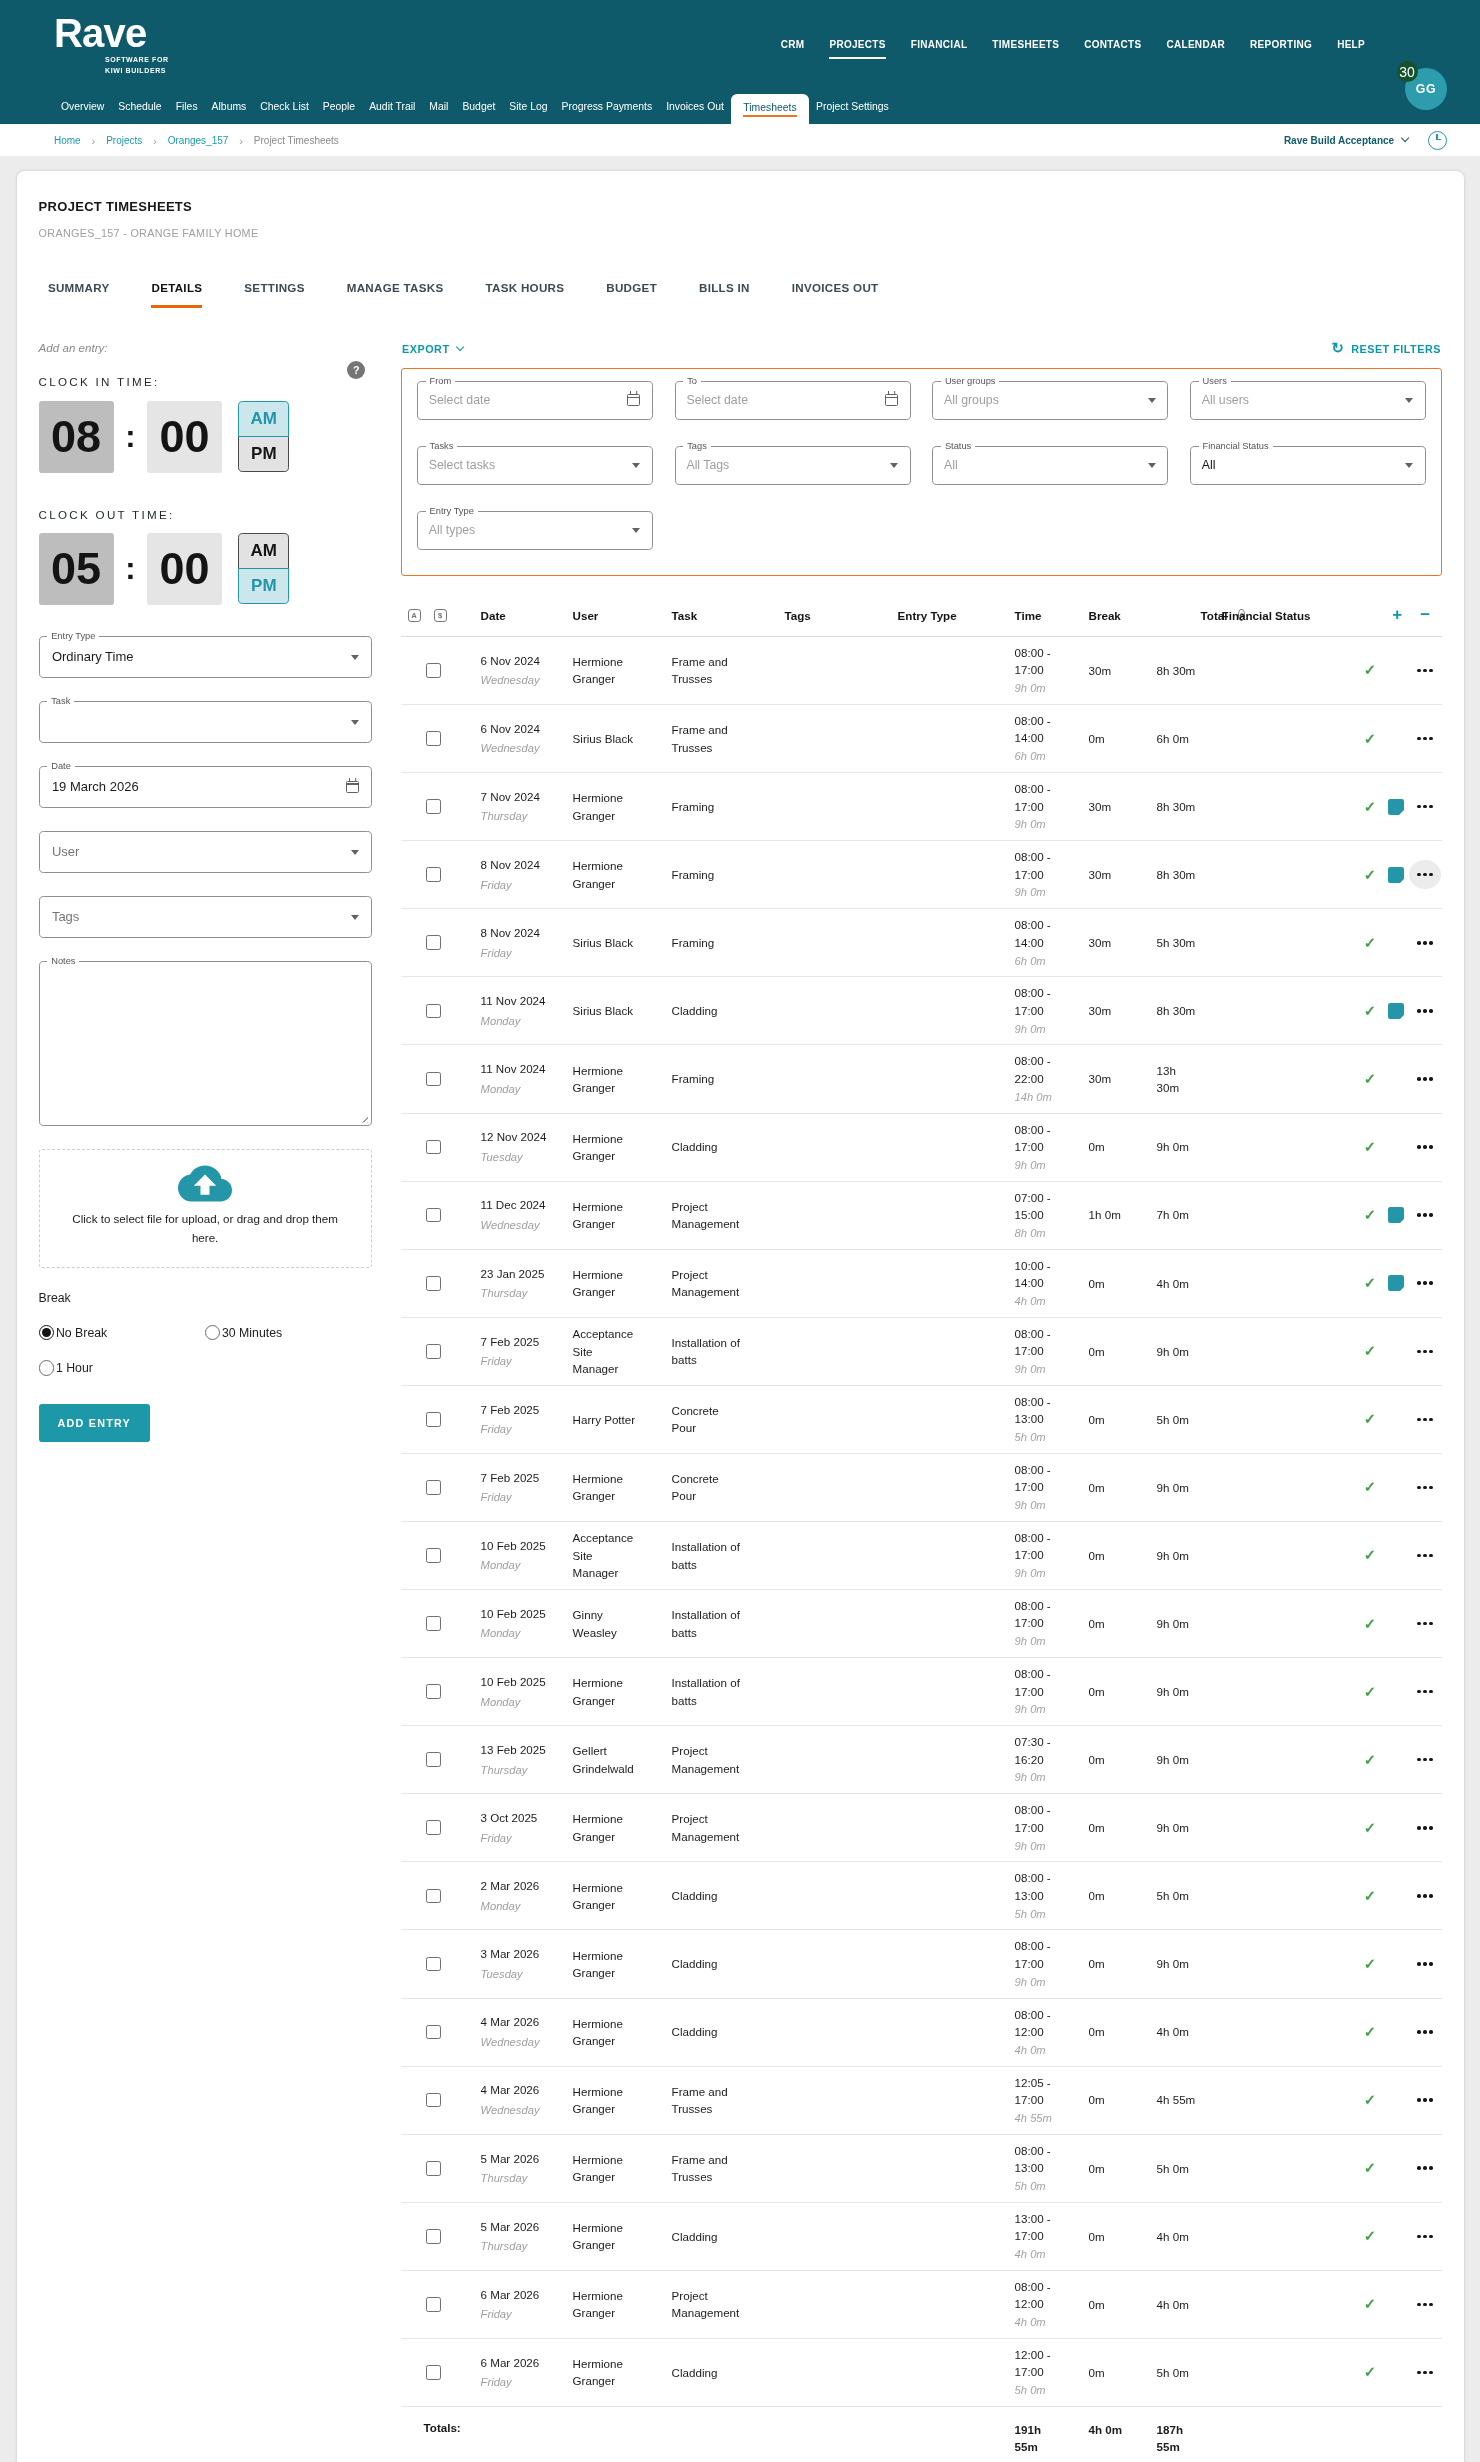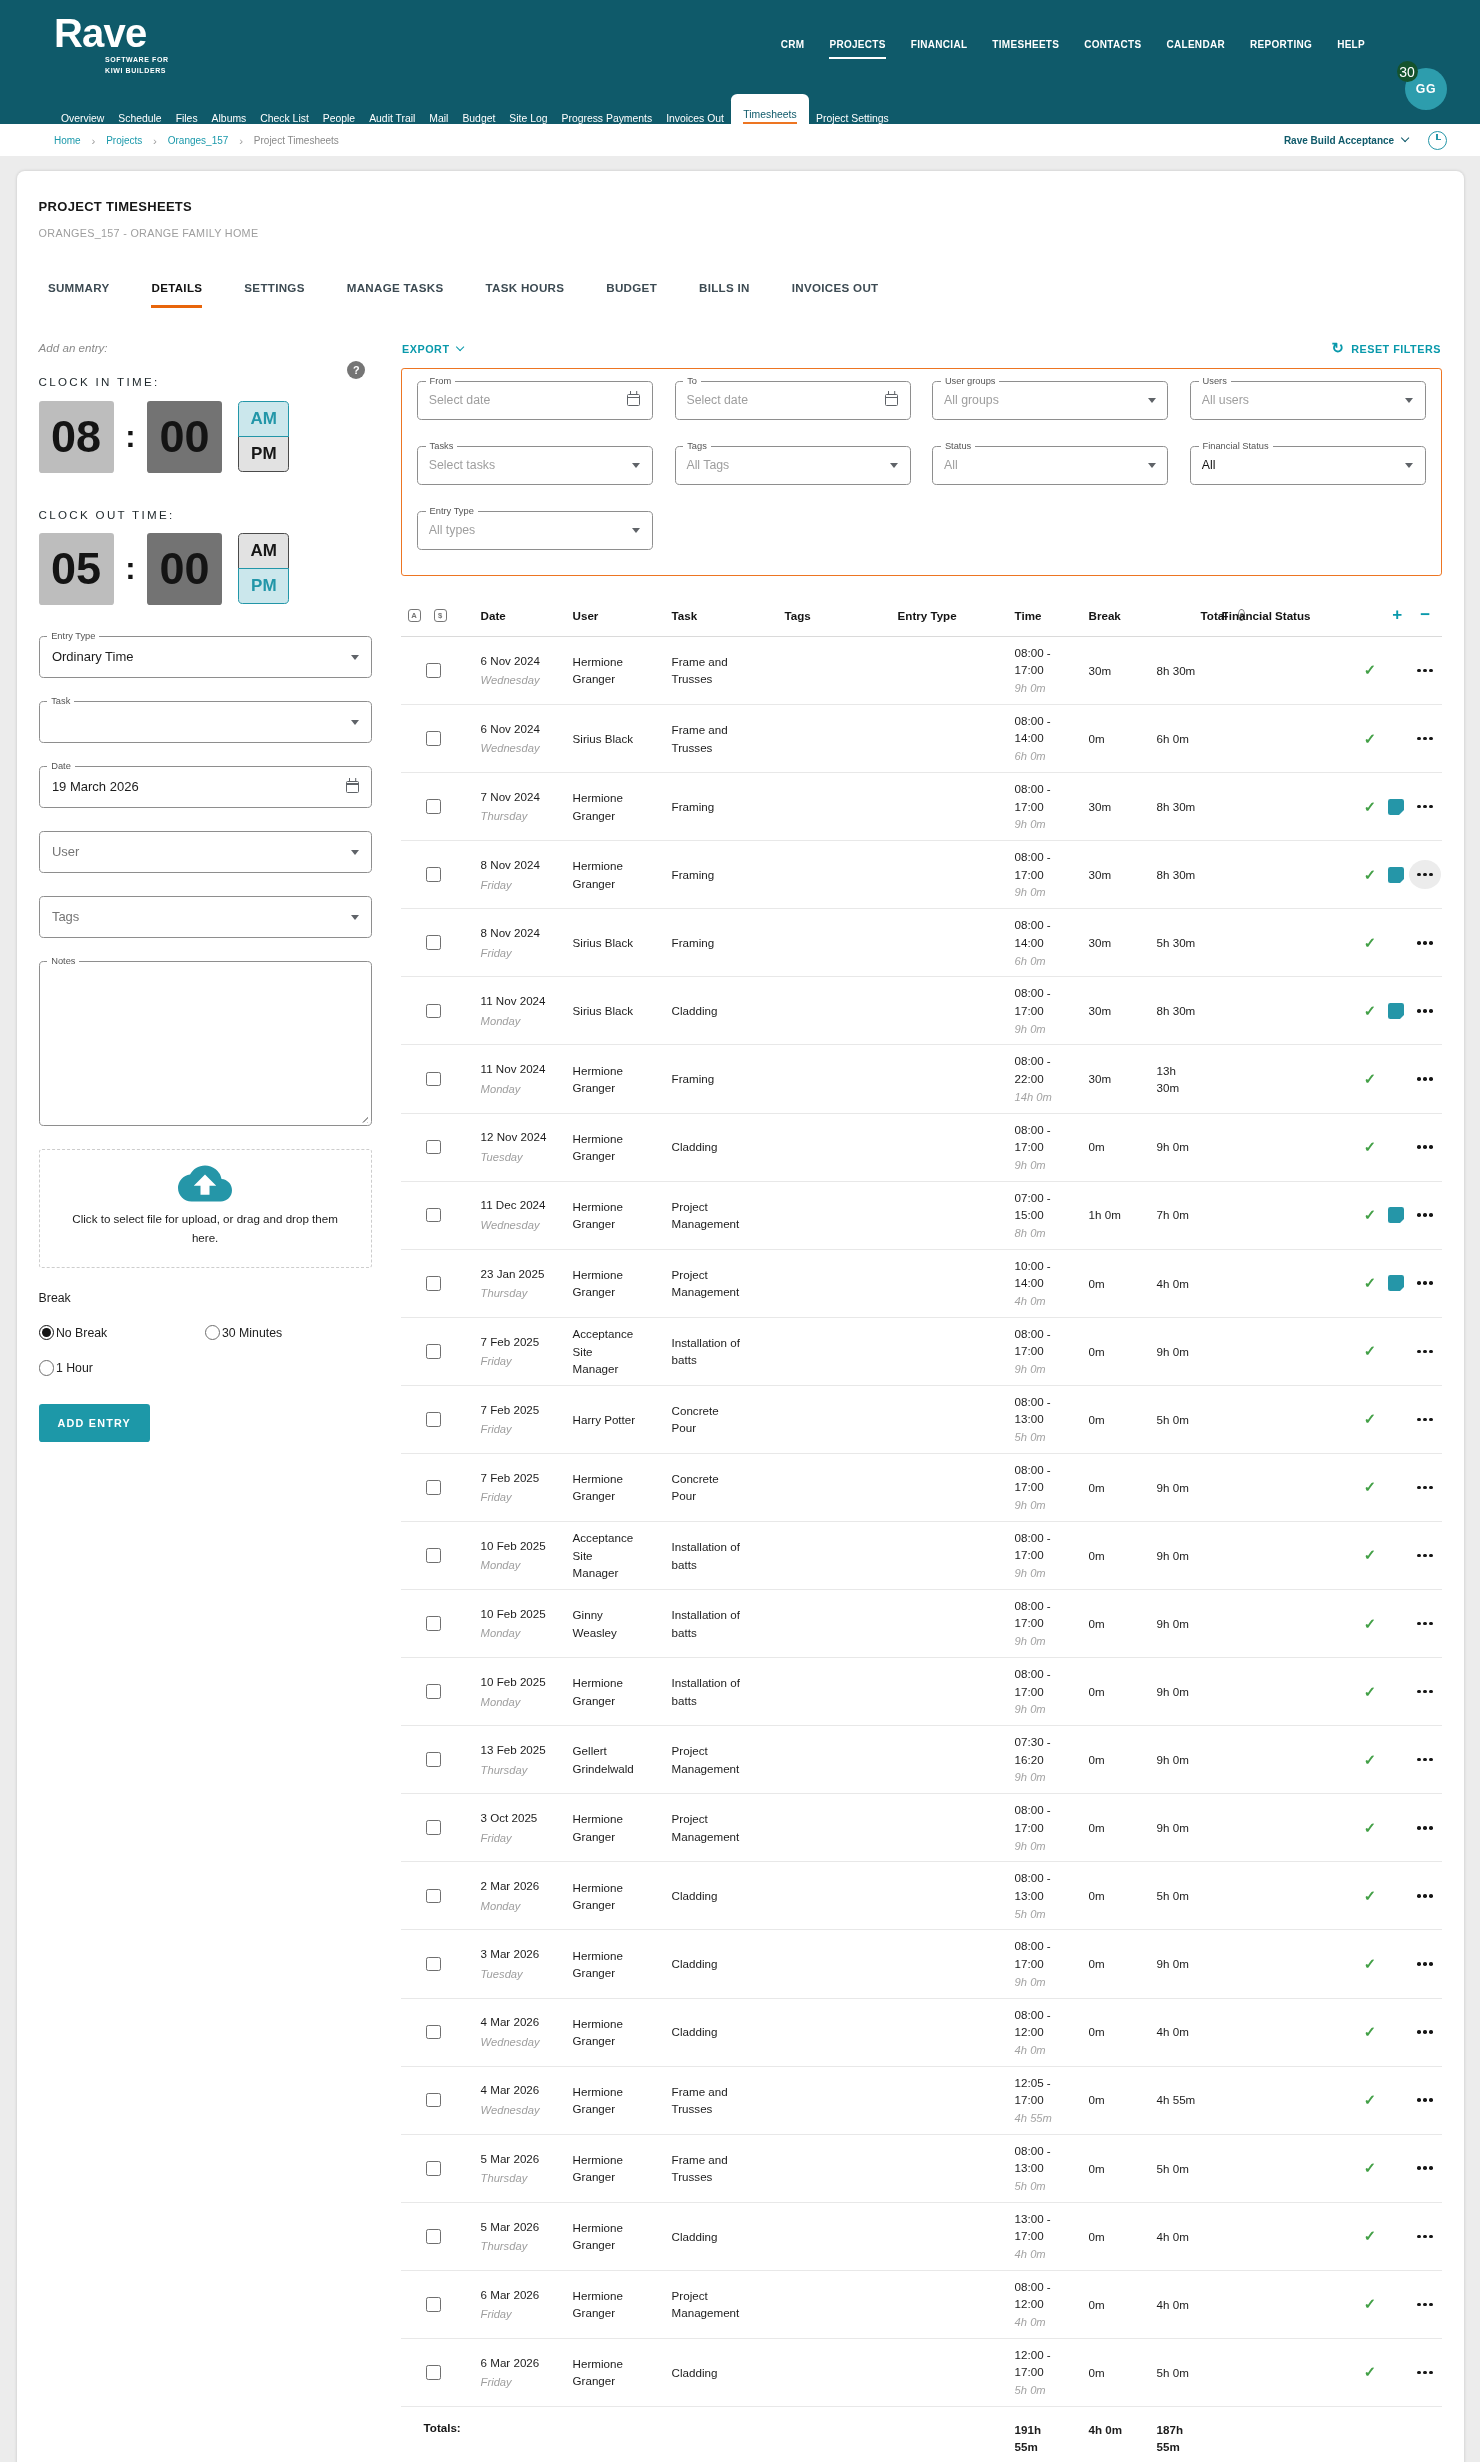--- a/index.html
+++ b/index.html
@@ -19,7 +19,7 @@
 
   
   .subnav { background:#0F5A6A; height:35px; display:flex; align-items:stretch; padding-left:54px; }
-  .subnav-item { color:#fff; font-size:10.4px; display:flex; align-items:flex-end; padding:0 7px; cursor:pointer; }
+  .subnav-item { color:#fff; font-size:10.4px; display:flex; align-items:center; padding:0 7px; cursor:pointer; }
   .subnav-item.active { background:#fff; color:#0F5A6A; border-radius:6.2px 6.2px 0 0; margin-top:4.6px; padding:0 11.6px; }
   .subnav-item.active .lbl { border-bottom:2.3px solid #ED7522; padding:1.5px 0.8px 2.3px; }
 

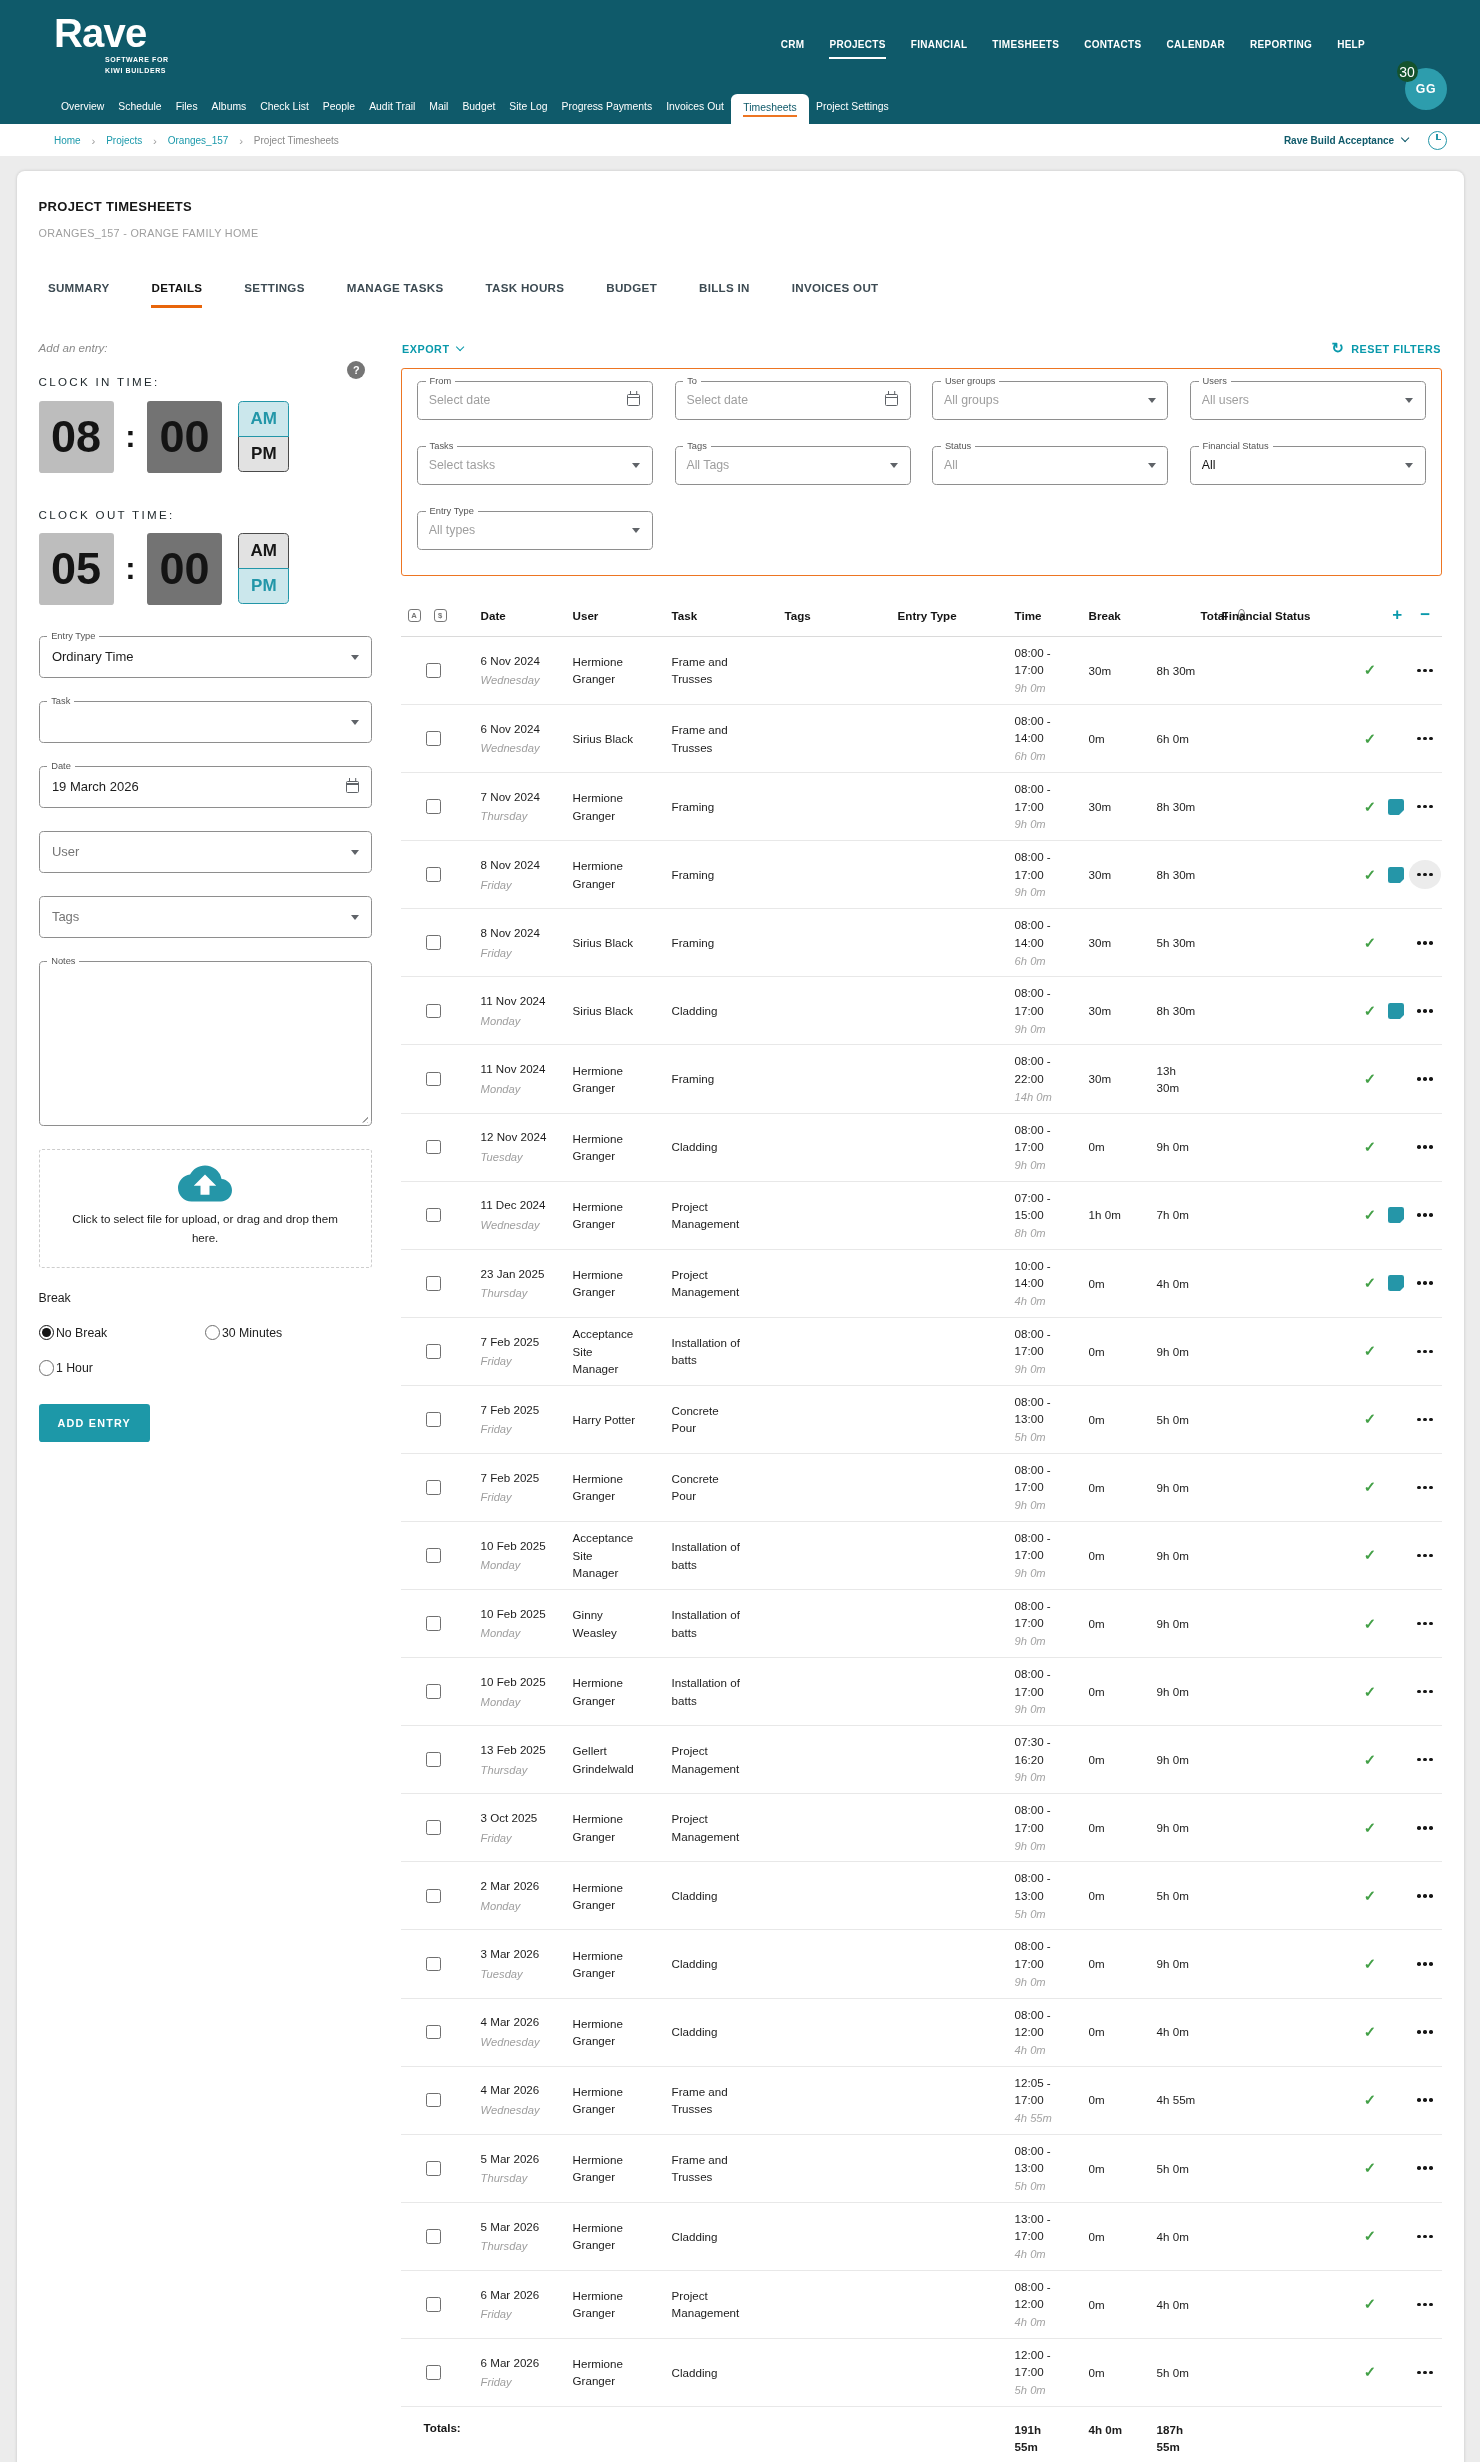--- a/index.html
+++ b/index.html
@@ -57,7 +57,7 @@
   .clockrow { display:flex; align-items:center; gap:11.6px; margin-top:12.3px; }
   .digit { width:75px; height:72px; border-radius:3.1px; display:flex; align-items:center; justify-content:center; font-size:45px; font-weight:bold; color:#141414; cursor:pointer; }
   .digit.hour { background:#BDBDBD; }
-  .digit.min  { background:#737373; }
+  .digit.min  { background:#e5e5e5; }
   .colon { font-size:31px; font-weight:bold; color:#141414; }
   .ampm { display:flex; flex-direction:column; margin-left:4.6px; }
   .ampm .opt { width:51px; height:36px; display:flex; align-items:center; justify-content:center; font-size:17px; font-weight:bold; border:0.8px solid #4A4A4A; background:#E2E2E2; color:#161616; cursor:pointer; }

